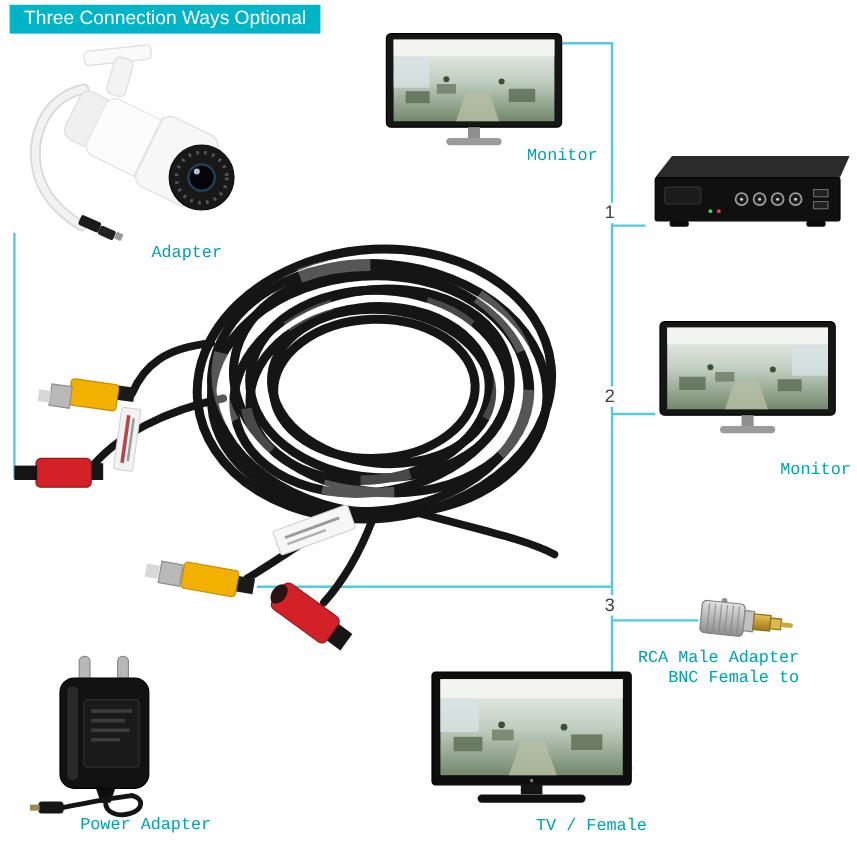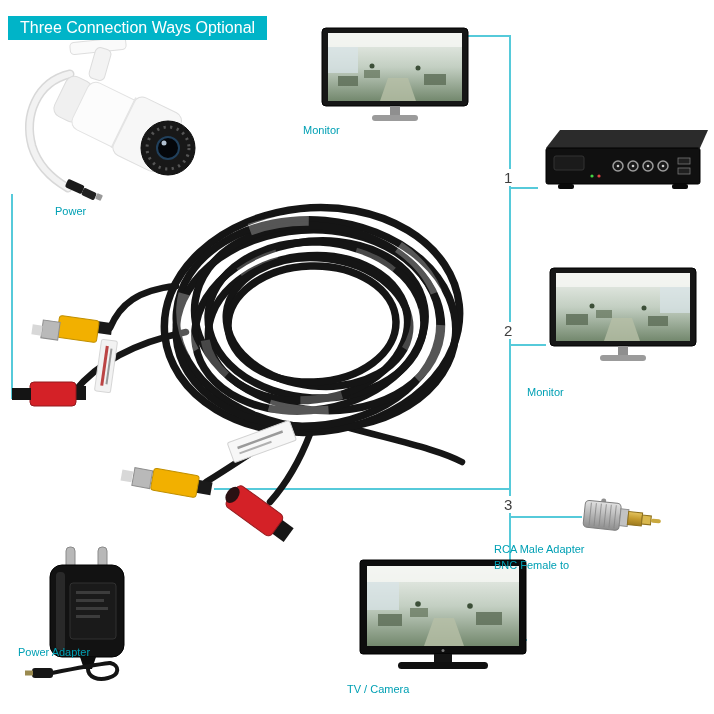--- a/index.html
+++ b/index.html
@@ -7,7 +7,7 @@
           font-family:"Liberation Sans",sans-serif;}
   .abs{position:absolute;}
   .title{position:absolute;left:8px;top:4px;padding:3px 12px;font-size:16px;
-         background:var(--title-bg,#00b4c8);color:var(--title-fg,#fff);z-index:6;margin-top:12px;}
+         background:var(--title-bg,#00b4c8);color:var(--title-fg,#fff);z-index:6;}
   .lbl{position:absolute;text-align:left;font-size:11px;line-height:16px;
        color:var(--label,#00a0b4);z-index:6;}
   .num{position:absolute;font-size:15px;color:var(--num,#3f3f3f);background:#fff;

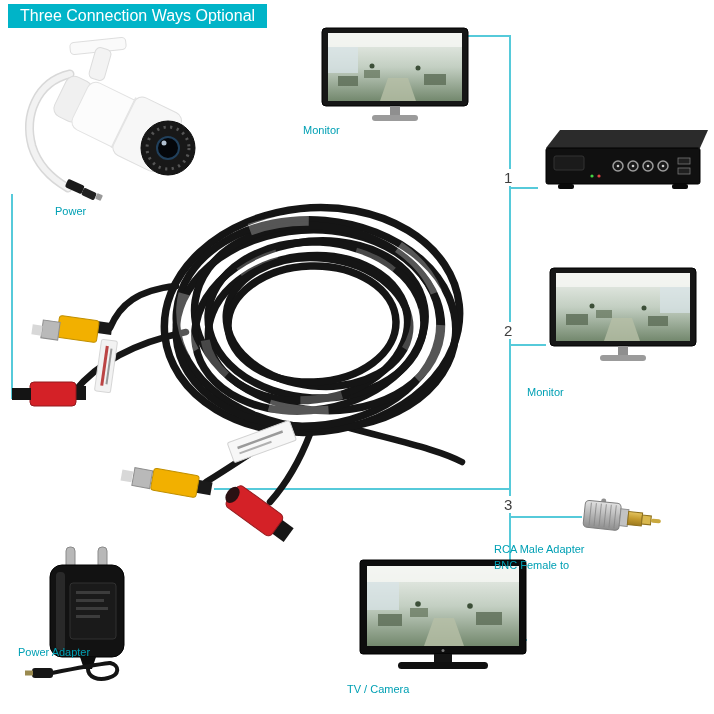--- a/index.html
+++ b/index.html
@@ -8,8 +8,8 @@
   .abs{position:absolute;}
   .title{position:absolute;left:8px;top:4px;padding:3px 12px;font-size:16px;
          background:var(--title-bg,#00b4c8);color:var(--title-fg,#fff);z-index:6;}
-  .lbl{position:absolute;text-align:left;font-size:11px;line-height:16px;
-       color:var(--label,#00a0b4);z-index:6;}
+  .lbl{position:absolute;text-align:right;font-size:14px;line-height:16px;
+       color:var(--label,#00a0b4);z-index:6;font-family:Liberation Mono, monospace;}
   .num{position:absolute;font-size:15px;color:var(--num,#3f3f3f);background:#fff;
        padding:0 4px;z-index:6;}
   .cline{stroke:var(--line,#56cada);stroke-width:2;fill:none;}

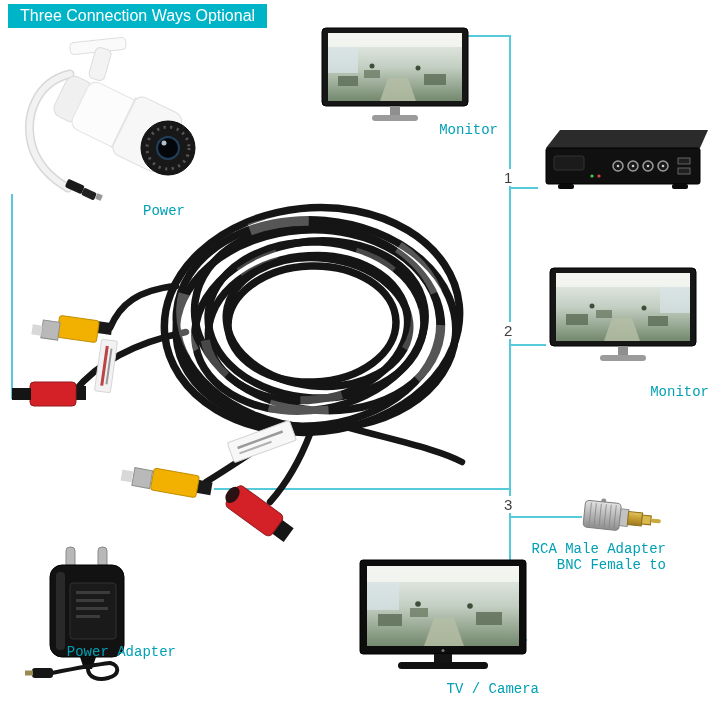--- a/index.html
+++ b/index.html
@@ -256,7 +256,7 @@
   </div>
 
   <div class="lbl" style="left:55px;top:203px;width:130px">
-    <span>Power</span>
+    <span>Adapter</span>
   </div>
 
   <div class="lbl" style="left:303px;top:122px;width:195px">

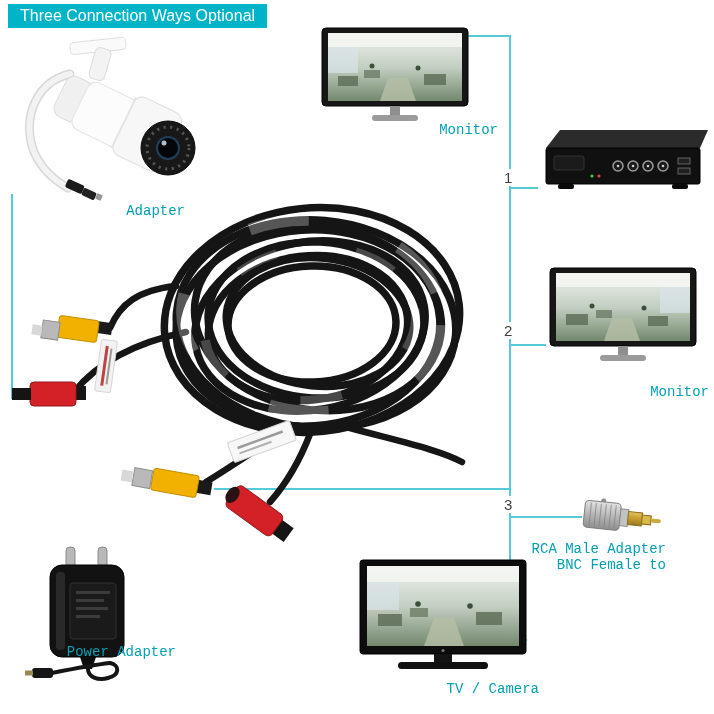--- a/index.html
+++ b/index.html
@@ -273,7 +273,7 @@
     <div>BNC Female to</div>
   </div>
 
-  <div class="lbl" style="left:18px;top:644px;width:158px">
+  <div class="lbl" style="left:18px;top:680px;width:158px">
     <span>Power Adapter</span>
   </div>
 

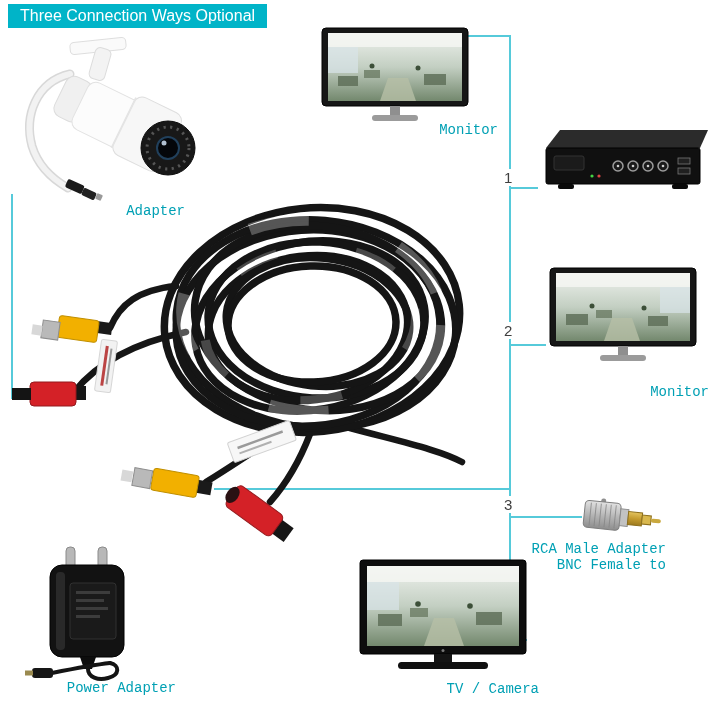--- a/index.html
+++ b/index.html
@@ -278,7 +278,7 @@
   </div>
 
   <div class="lbl" style="left:347px;top:681px;width:192px">
-    <div>TV / Camera</div>
+    <div>TV / Female</div>
   </div>
 
   <div class="num" style="left:500px;top:169px">1</div>

